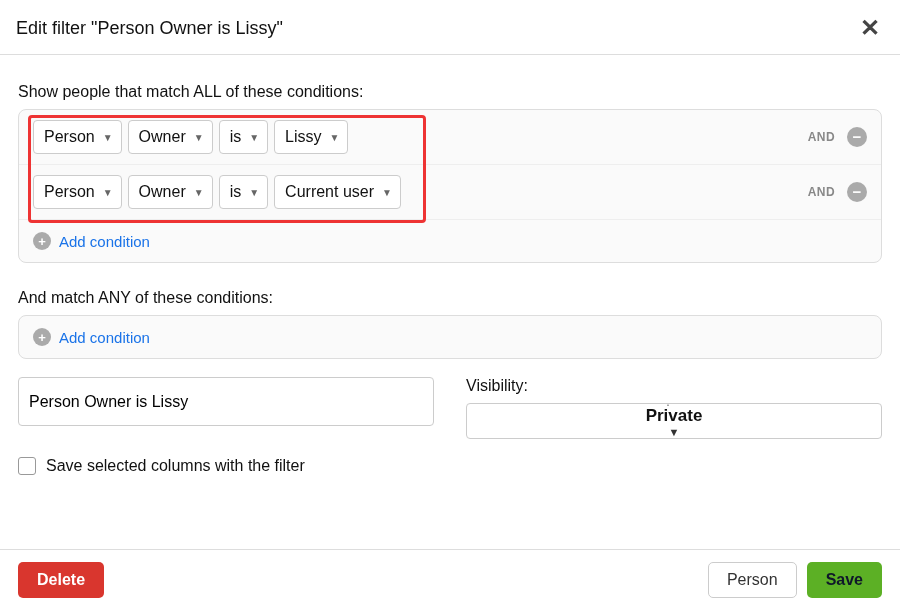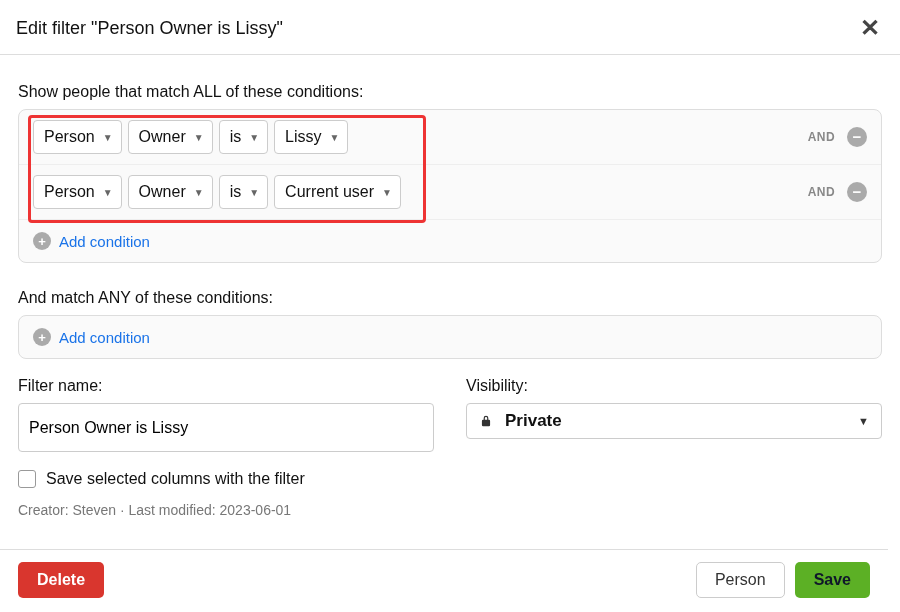--- a/index.html
+++ b/index.html
@@ -135,7 +135,6 @@
 
     <div class="form-row">
       <div class="form-col">
-        <div class="form-label">Filter name:</div>
         <input class="text-input" value="Person Owner is Lissy" style="">
       </div>
       <div class="form-col">

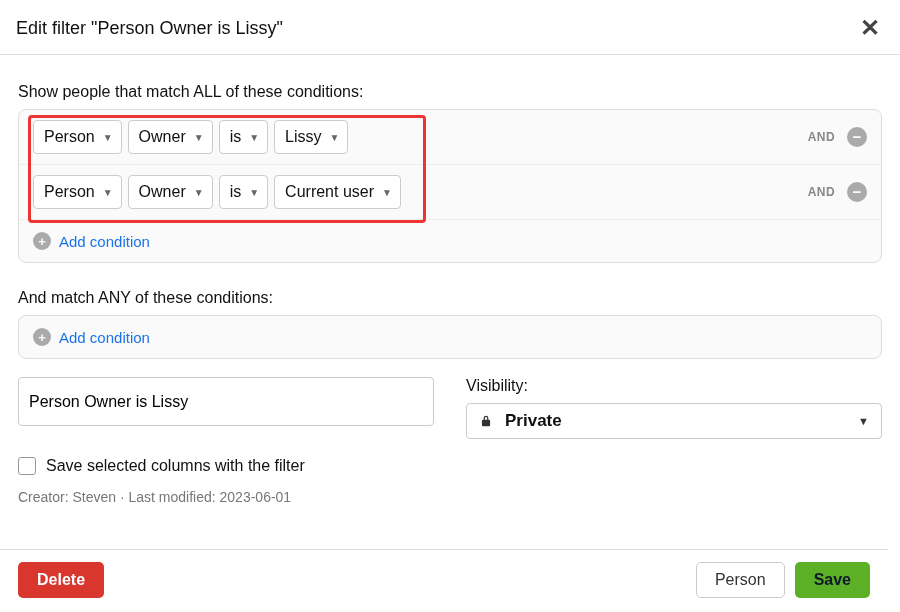--- a/index.html
+++ b/index.html
@@ -39,7 +39,7 @@
   .form-label { font-size: 16px; }
   .text-input { height: 49px; border: 1px solid #ccc; border-radius: 4px; padding: 0 10px; font-size: 16px; width: 100%; }
 
-  .vis-select { display: flex; align-items: center; border: 1px solid #ccc; border-radius: 4px; height: 36px; padding: 0 12px; background: #fff; cursor: pointer; }
+  .vis-select { display: flex; align-items: center; border: 1px solid #ccc; border-radius: 4px; height: 36px; padding: 0 12px; background: #fff; cursor: pointer; flex-direction: column; }
   .lock { width: 14px; margin-right: 12px; color: #333; }
   .vis-text { flex: 1; font-size: 17px; font-weight: 600; }
   .vis-caret { font-size: 11px; color: #333; }

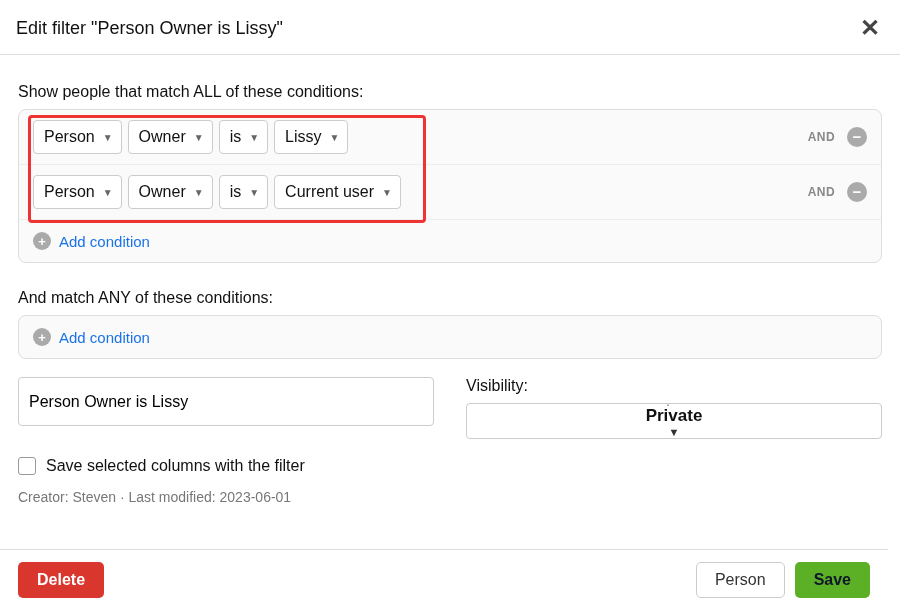--- a/index.html
+++ b/index.html
@@ -154,7 +154,6 @@
       <div class="check-label">Save selected columns with the filter</div>
     </div>
 
-    <div class="meta">Creator: Steven · Last modified: 2023-06-01</div>
 
   </div>
 

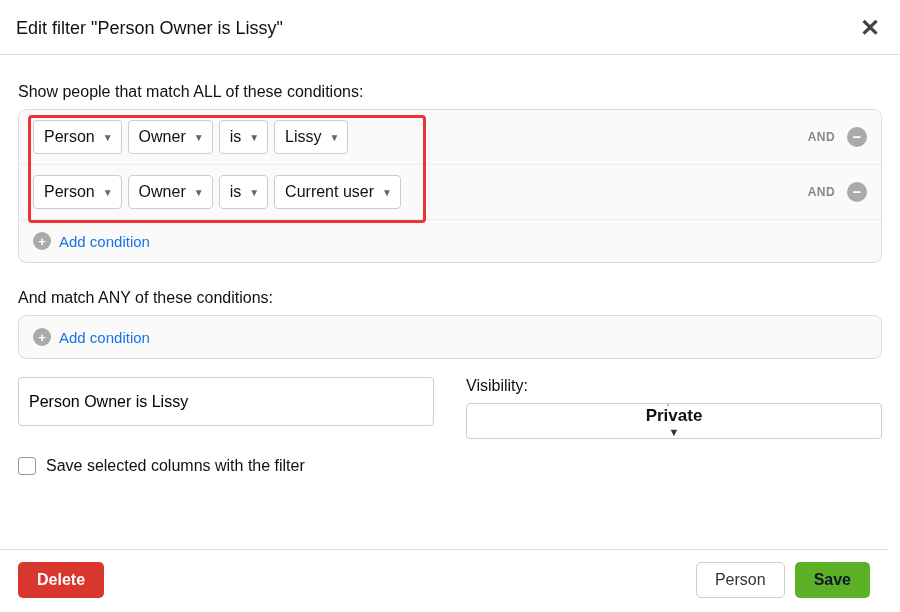--- a/index.html
+++ b/index.html
@@ -50,7 +50,7 @@
 
   .meta { color: #777; font-size: 14px; margin-top: 14px; }
 
-  .footer { position: absolute; bottom: 0; left: 0; right: 12px; border-top: 1px solid #ddd; padding: 12px 18px 14px 18px; display: flex; align-items: center; }
+  .footer { position: absolute; bottom: 0; left: 0; right: 0; border-top: 1px solid #ddd; padding: 12px 18px 14px 18px; display: flex; align-items: center; }
   .btn { height: 36px; padding: 0 18px; border-radius: 5px; font-size: 16px; font-weight: 600; cursor: pointer; border: 1px solid transparent; display: inline-flex; align-items: center; }
   .btn-danger { background: #d9362e; color: #fff; }
   .btn-plain { background: #fff; color: #333; border-color: #ccc; font-weight: 500; }

